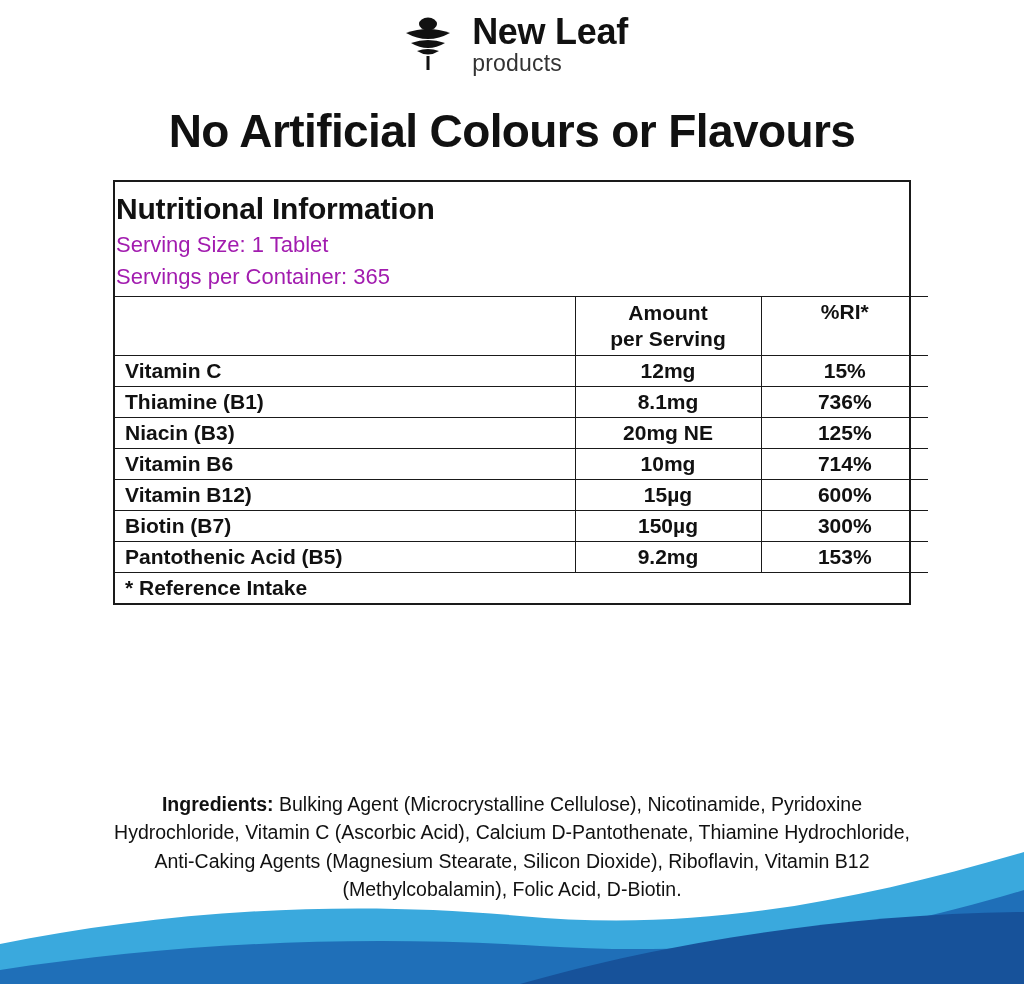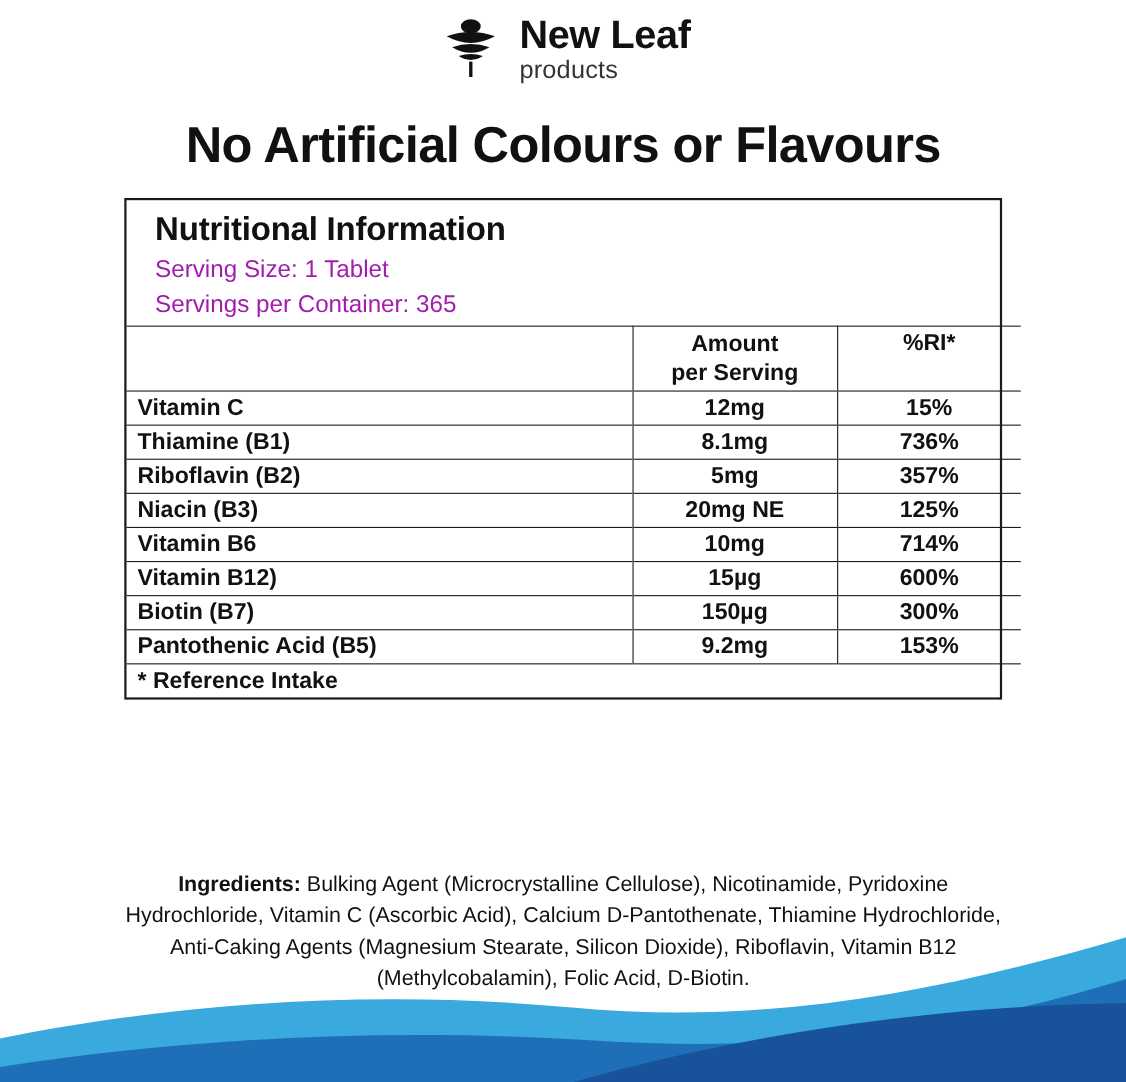--- a/index.html
+++ b/index.html
@@ -85,7 +85,7 @@
     background: #fff;
   }
   .panel-head {
-    padding: 10px 14px 4px 26px;
+    padding: 10px 14px 4px 1px;
   }
   .panel-title {
     font-size: 30px;

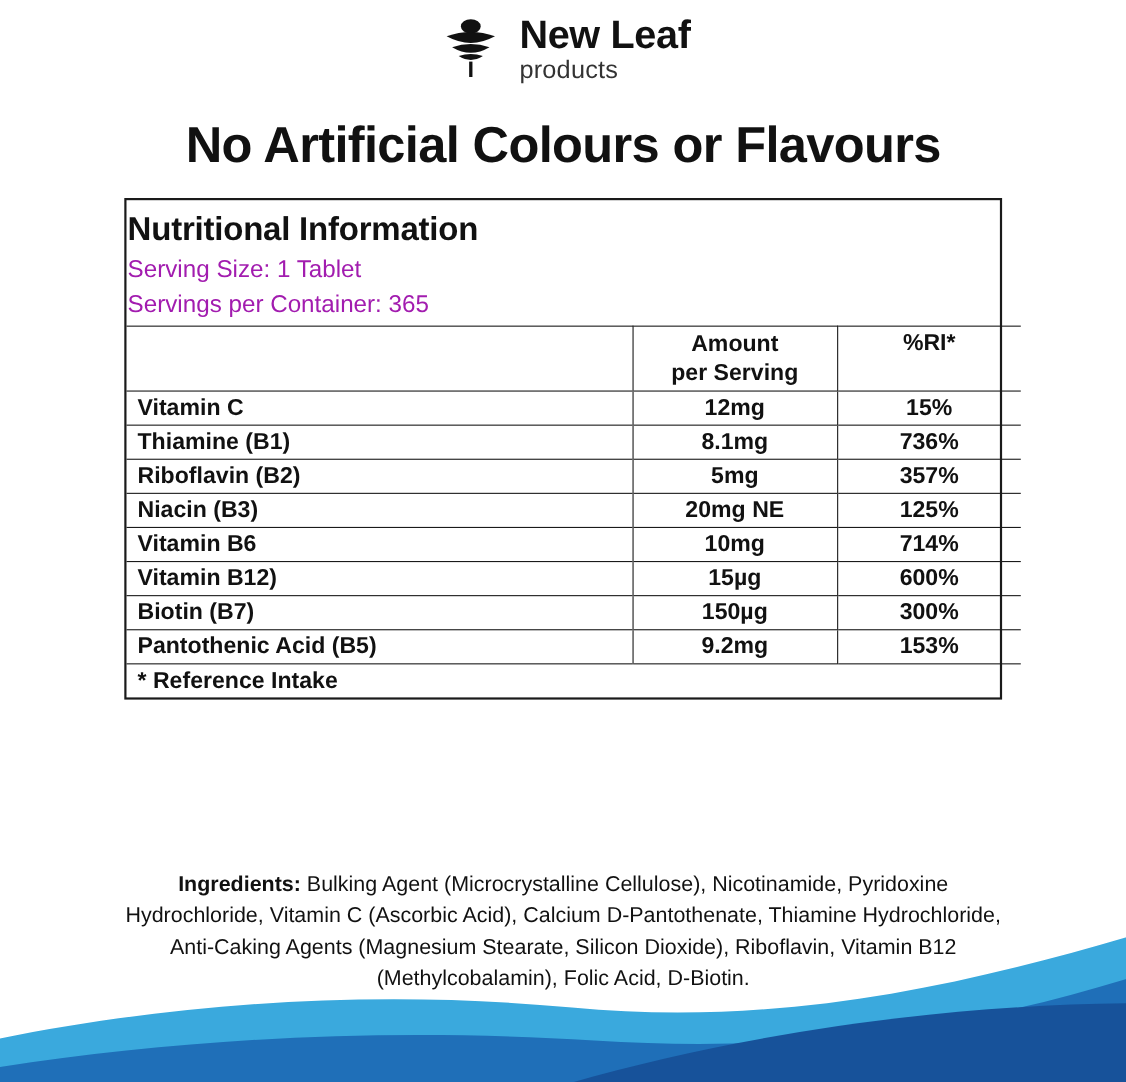--- a/index.html
+++ b/index.html
@@ -211,11 +211,6 @@
         <td class="col-ri">736%</td>
       </tr>
       <tr>
-        <td>Riboflavin (B2)</td>
-        <td class="col-amt">5mg</td>
-        <td class="col-ri">357%</td>
-      </tr>
-      <tr>
         <td>Niacin (B3)</td>
         <td class="col-amt">20mg NE</td>
         <td class="col-ri">125%</td>

